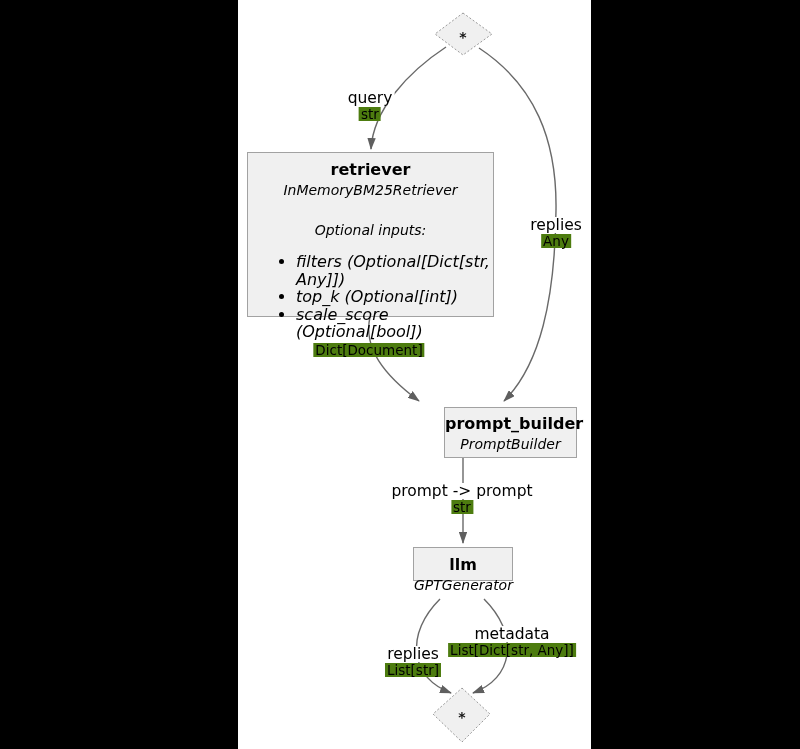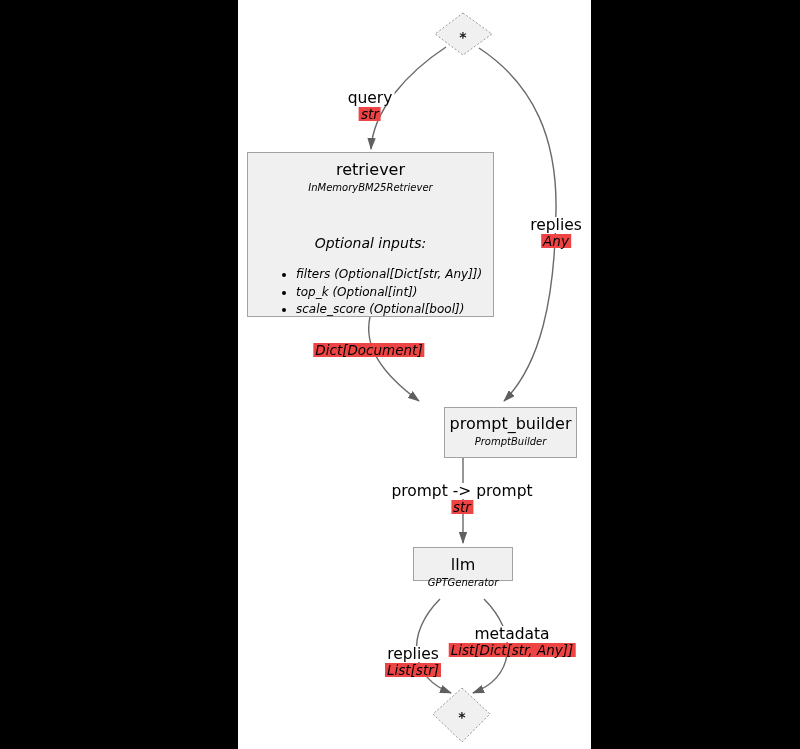--- a/index.html
+++ b/index.html
@@ -45,8 +45,8 @@
     text-align:center;
   }
   .edge-label .typ {
-    font-size:13.5px; line-height:14px; font-style:italic;
-    background:#ef4444; padding:0 2px; white-space:nowrap;
+    font-size:13.5px; line-height:14px; 
+    background:#4d7c0f; padding:0 2px; white-space:nowrap;
   }
   #pb { padding-top:6px;margin-left:48px; }
   #llm { padding-top:7px; }

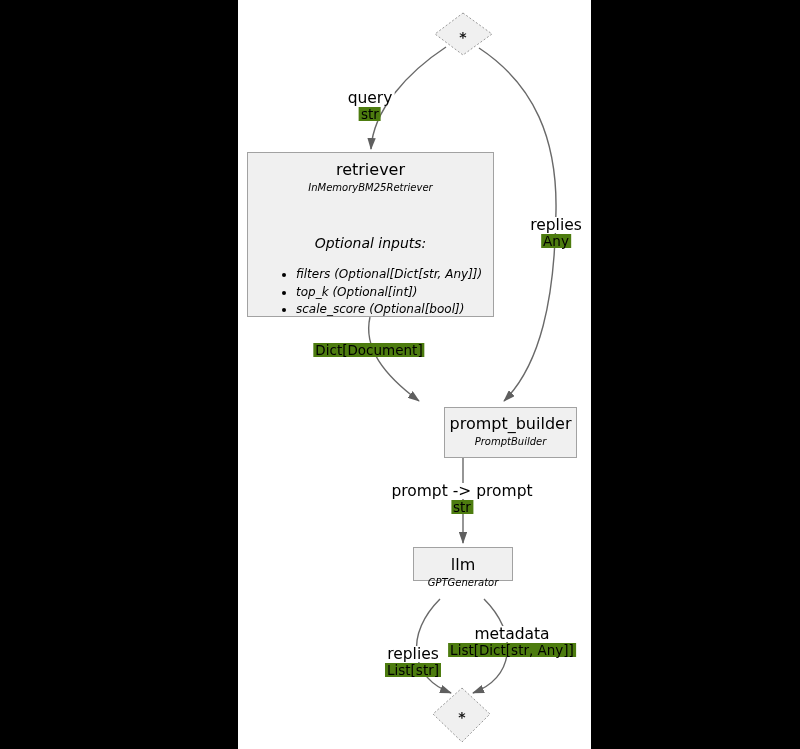--- a/index.html
+++ b/index.html
@@ -26,7 +26,7 @@
     position:absolute; background:#f0f0f0; border:1px solid #a2a2a2;
     text-align:center;
   }
-  .node-title { font-size:16px; font-weight:normal; line-height:1.25; }
+  .node-title { font-size:16px; font-weight:bold; line-height:1.25; }
   .node-sub { font-size:10px; font-style:italic; margin-top:2px; }
   .opt-header { font-size:14px; font-style:italic; margin-top:42px; }
   .opt-list {

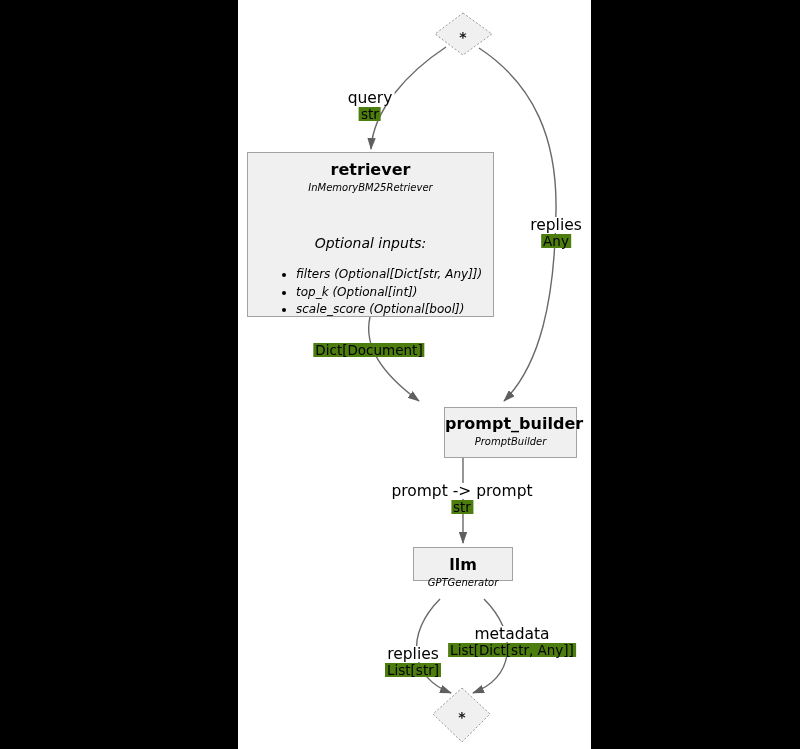--- a/index.html
+++ b/index.html
@@ -27,7 +27,7 @@
     text-align:center;
   }
   .node-title { font-size:16px; font-weight:bold; line-height:1.25; }
-  .node-sub { font-size:10px; font-style:italic; margin-top:2px; }
+  .node-sub { font-size:14px; font-style:italic; margin-top:2px; }
   .opt-header { font-size:14px; font-style:italic; margin-top:42px; }
   .opt-list {
     margin-top:15px; text-align:left; padding-left:48px;

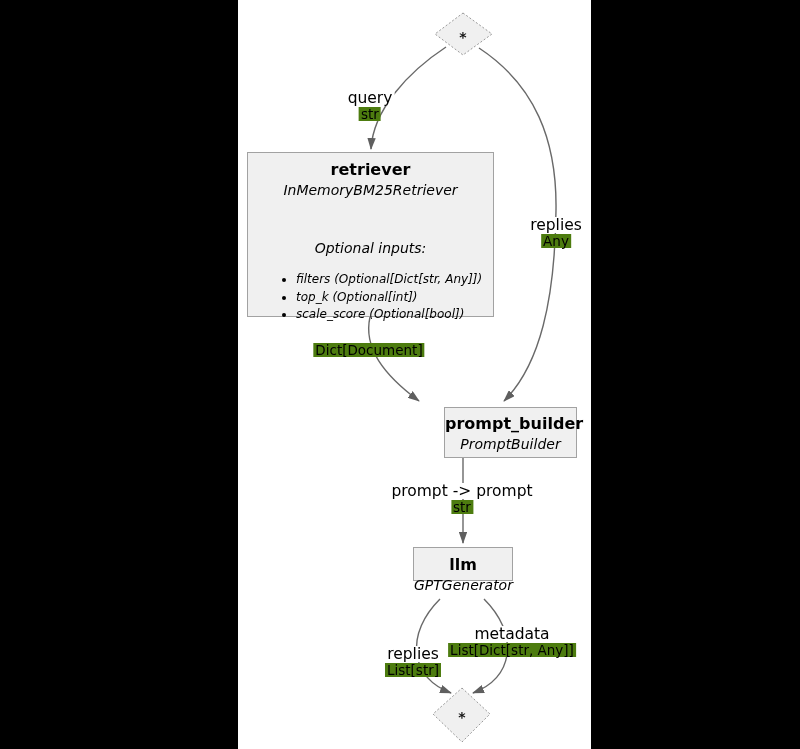--- a/index.html
+++ b/index.html
@@ -28,7 +28,7 @@
   }
   .node-title { font-size:16px; font-weight:bold; line-height:1.25; }
   .node-sub { font-size:14px; font-style:italic; margin-top:2px; }
-  .opt-header { font-size:14px; font-style:italic; margin-top:42px; }
+  .opt-header { font-size:14px; font-style:italic; margin-top:24px; }
   .opt-list {
     margin-top:15px; text-align:left; padding-left:48px;
     font-size:12px; font-style:italic; line-height:17.5px;

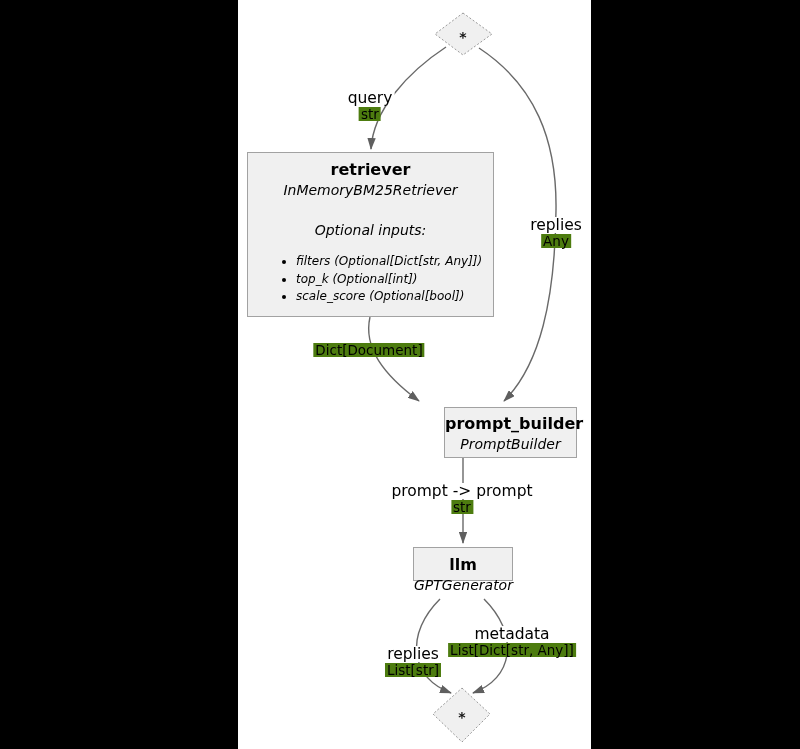--- a/index.html
+++ b/index.html
@@ -31,7 +31,7 @@
   .opt-header { font-size:14px; font-style:italic; margin-top:24px; }
   .opt-list {
     margin-top:15px; text-align:left; padding-left:48px;
-    font-size:12px; font-style:italic; line-height:17.5px;
+    font-size:16px; font-style:italic; line-height:17.5px;
     list-style:disc;
   }
   .opt-list li { padding-left:0px; }

